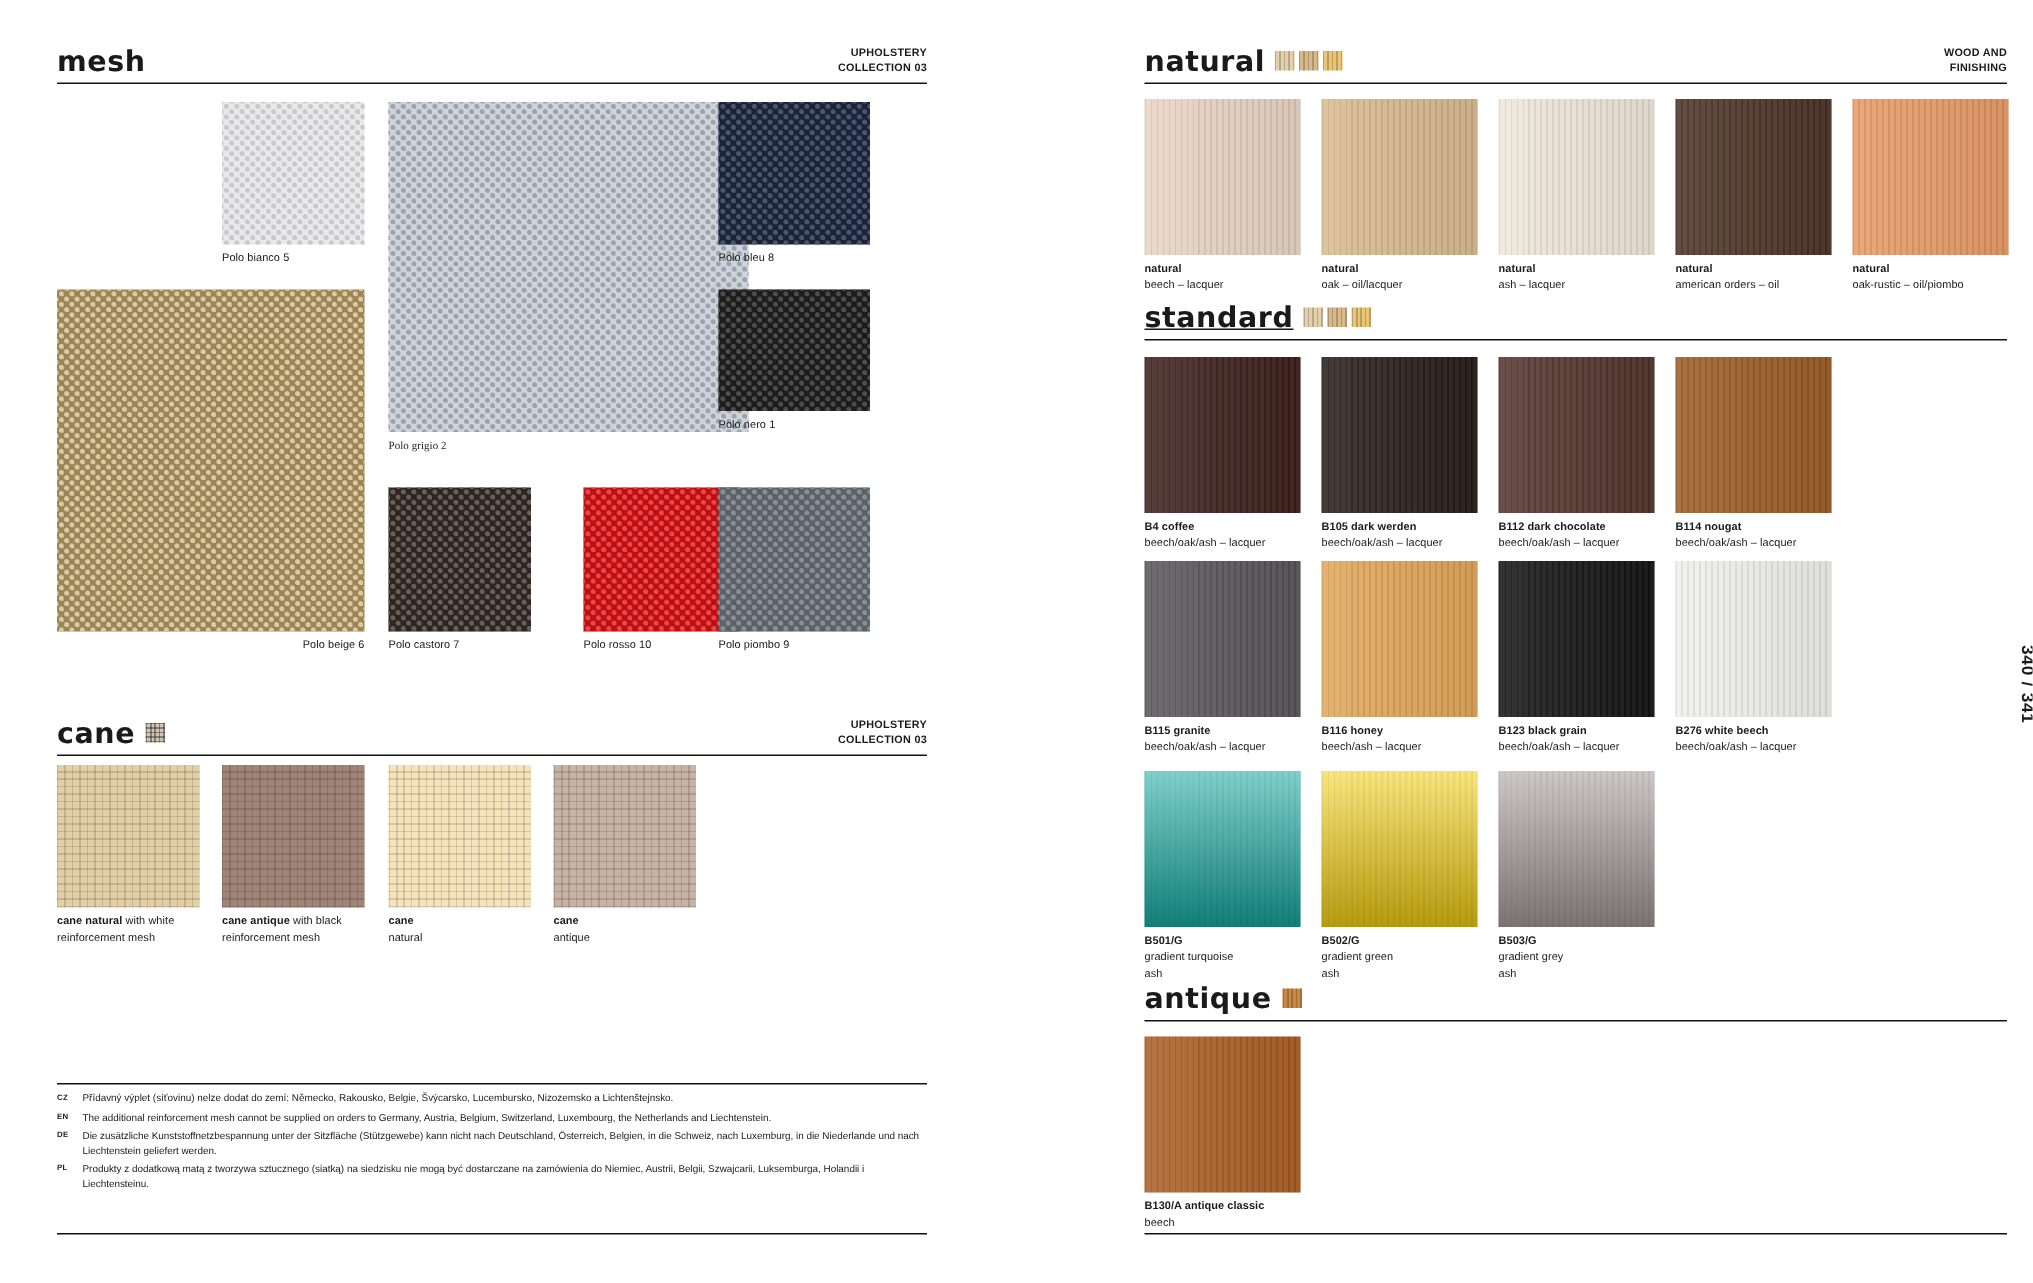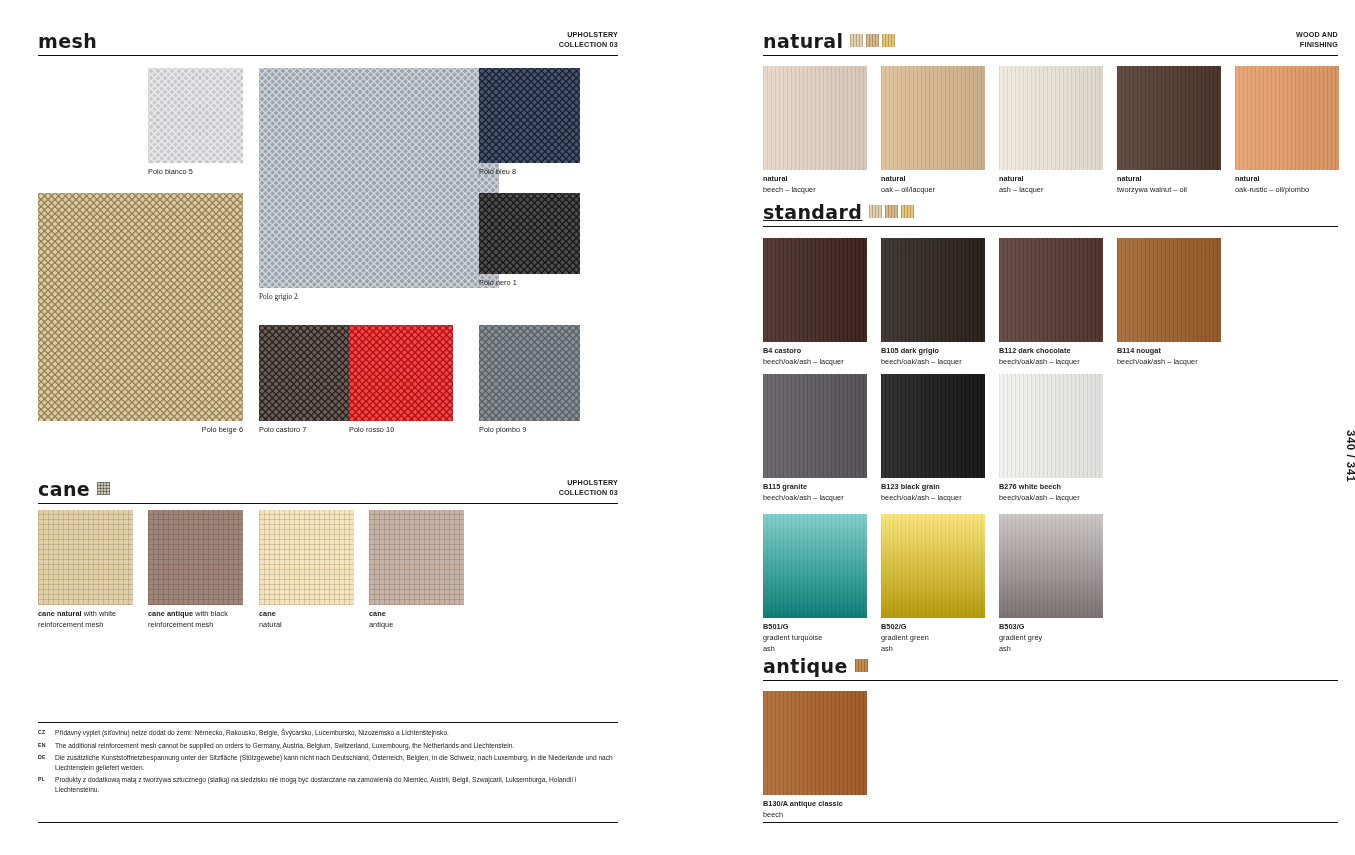--- a/index.html
+++ b/index.html
@@ -292,7 +292,7 @@
           <div class="swatch wood-fill" style="background: repeating-linear-gradient(90deg, rgba(0, 0, 0, 0.07) 0px, rgba(0, 0, 0, 0.07) 1px, rgba(255, 255, 255, 0.05) 1px, rgba(255, 255, 255, 0.05) 4px), linear-gradient(90deg, rgba(255, 255, 255, 0.1), rgba(0, 0, 0, 0.08)), rgb(74, 48, 35);"></div>
           <div class="caption">
             <b>natural</b><br>
-            <span class="sub">tworzywa walnut – oil</span>
+            <span class="sub">american orders – oil</span>
           </div>
         </div>
         <div class="cell">

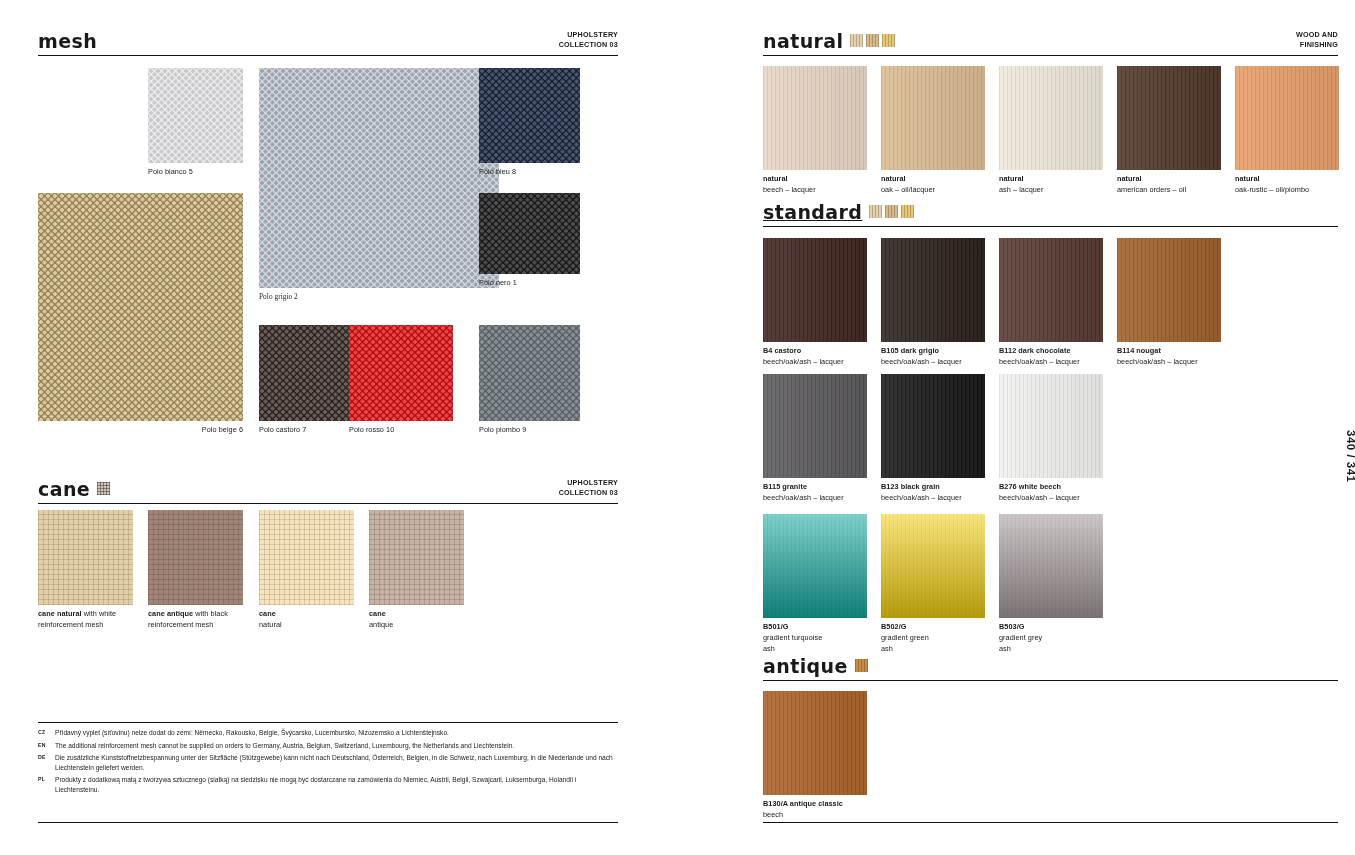--- a/index.html
+++ b/index.html
@@ -321,7 +321,7 @@
         <div class="cell">
           <div class="swatch wood-fill" style="background: repeating-linear-gradient(90deg, rgba(0, 0, 0, 0.07) 0px, rgba(0, 0, 0, 0.07) 1px, rgba(255, 255, 255, 0.05) 1px, rgba(255, 255, 255, 0.05) 4px), linear-gradient(90deg, rgba(255, 255, 255, 0.1), rgba(0, 0, 0, 0.08)), rgb(58, 29, 24);"></div>
           <div class="caption">
-            <b>B4  castoro</b><br>
+            <b>B4  coffee</b><br>
             <span class="sub">beech/oak/ash – lacquer</span>
           </div>
         </div>

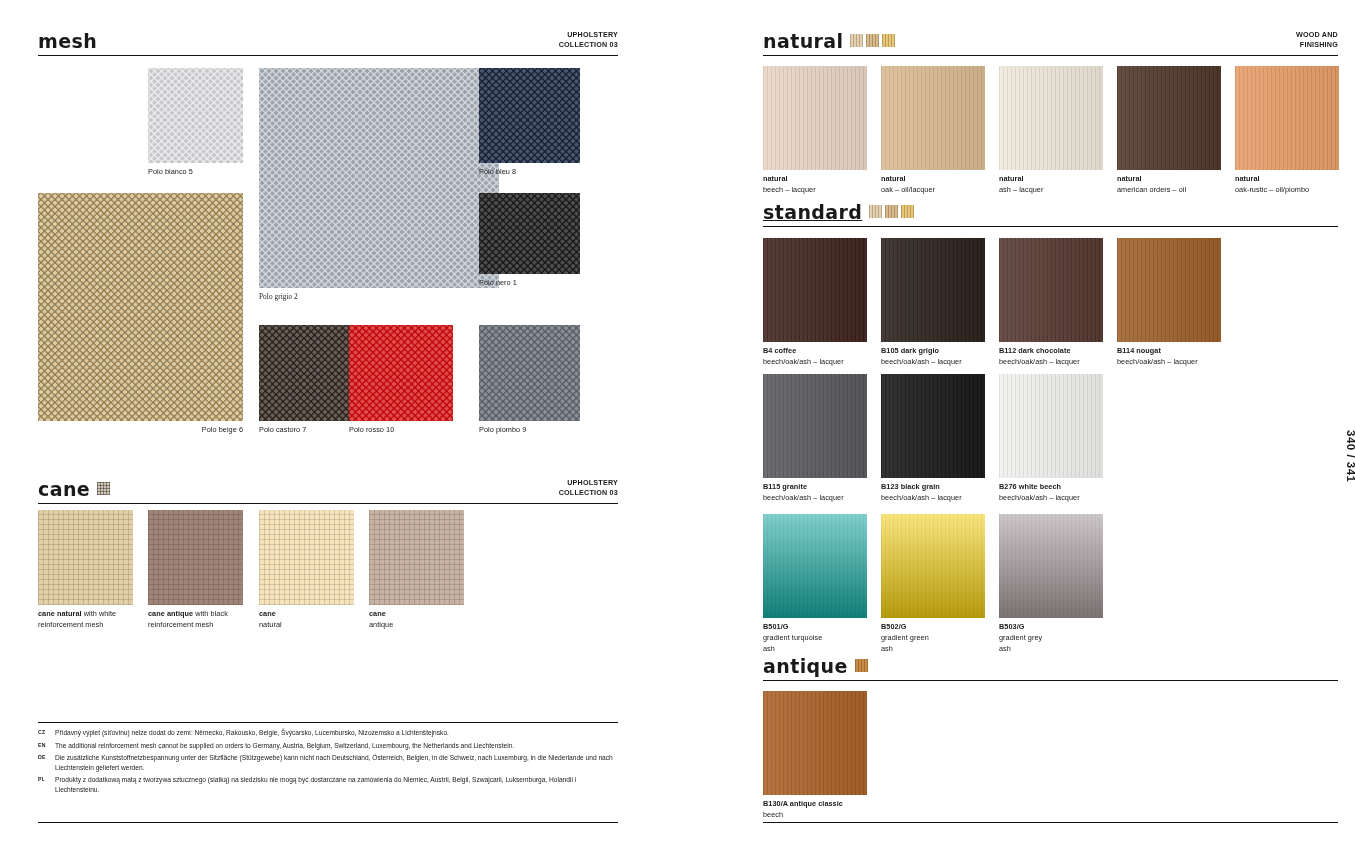--- a/index.html
+++ b/index.html
@@ -328,7 +328,7 @@
         <div class="cell">
           <div class="swatch wood-fill" style="background: repeating-linear-gradient(90deg, rgba(0, 0, 0, 0.07) 0px, rgba(0, 0, 0, 0.07) 1px, rgba(255, 255, 255, 0.05) 1px, rgba(255, 255, 255, 0.05) 4px), linear-gradient(90deg, rgba(255, 255, 255, 0.1), rgba(0, 0, 0, 0.08)), rgb(36, 26, 21);"></div>
           <div class="caption">
-            <b>B105  dark grigio</b><br>
+            <b>B105  dark werden</b><br>
             <span class="sub">beech/oak/ash – lacquer</span>
           </div>
         </div>

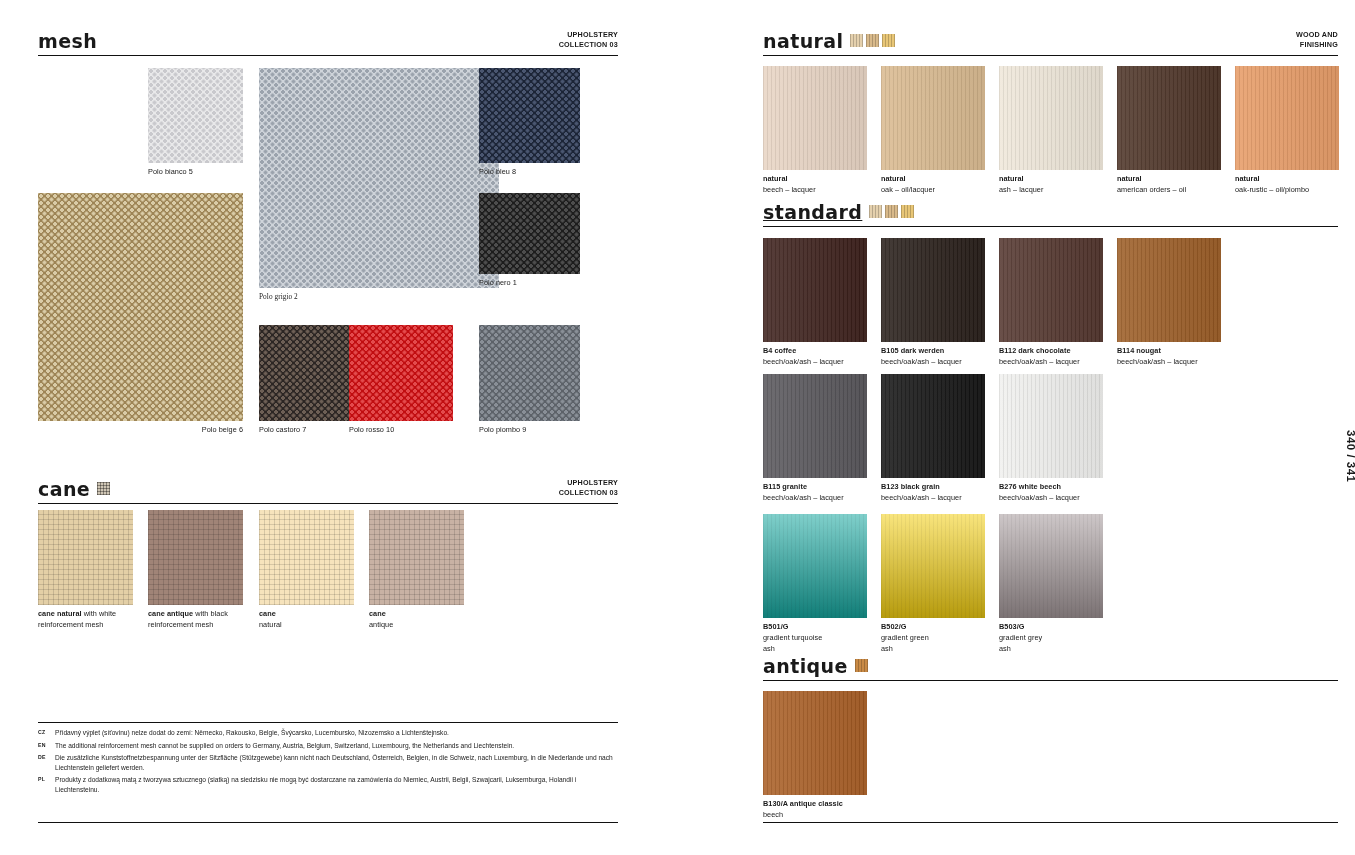--- a/index.html
+++ b/index.html
@@ -167,7 +167,7 @@
       <div class="caption">Polo castoro 7</div>
     </div>
 
-    <div class="tile" style="left:339px; top:325px; width:104px; height:96px;">
+    <div class="tile" style="left:379px; top:325px; width:104px; height:96px;">
       <div class="swatch mesh-fill" style="background: radial-gradient(circle at 3px 3px, rgb(227, 74, 76) 1.6px, transparent 1.8px) 0px 0px / 7px 7px, radial-gradient(circle at 3px 3px, rgb(227, 74, 76) 1.6px, transparent 1.8px) 3.5px 3.5px / 7px 7px, rgb(192, 13, 16);"></div>
       <div class="caption">Polo rosso 10</div>
     </div>

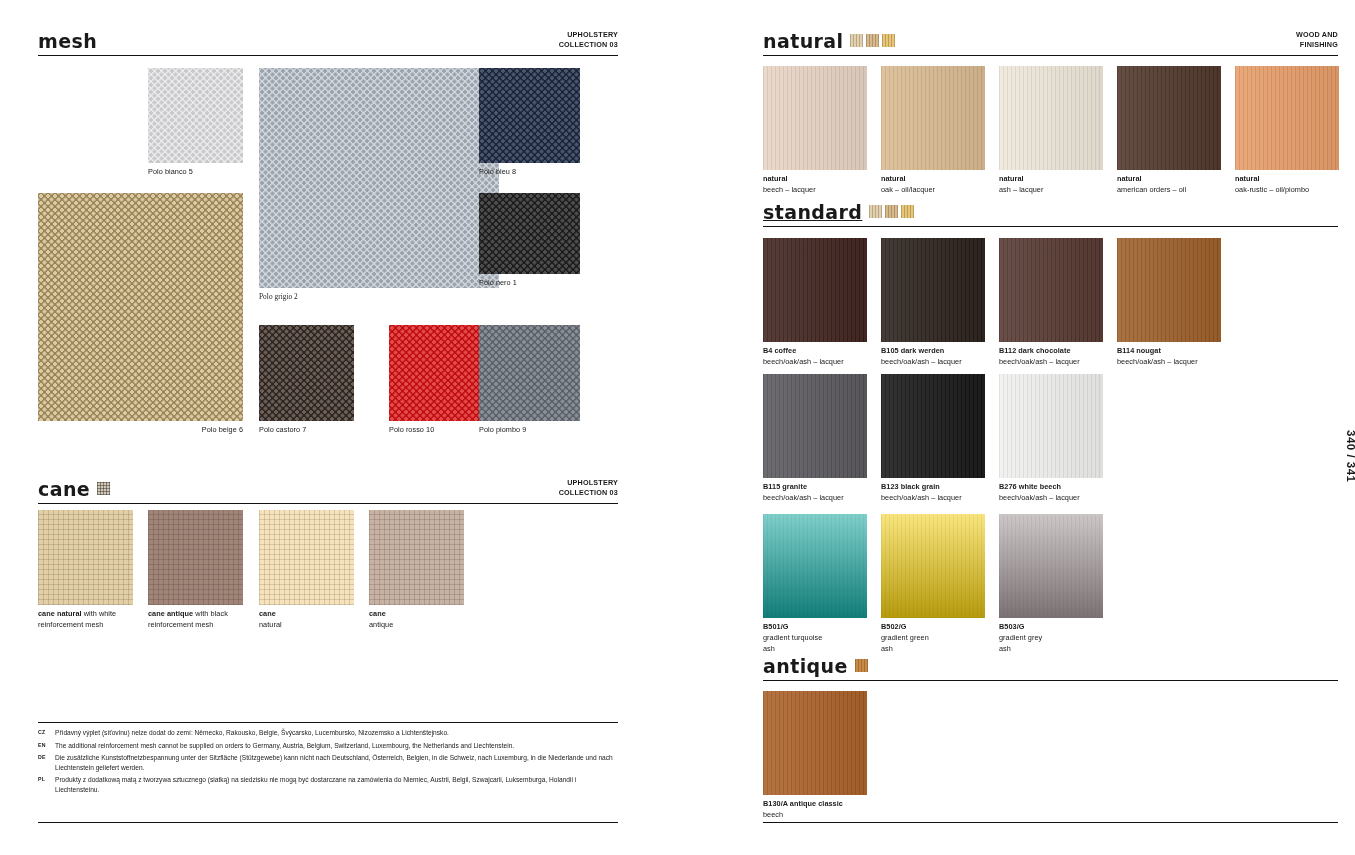--- a/index.html
+++ b/index.html
@@ -359,6 +359,13 @@
           </div>
         </div>
         <div class="cell">
+          <div class="swatch wood-fill" style="background: repeating-linear-gradient(90deg, rgba(0, 0, 0, 0.07) 0px, rgba(0, 0, 0, 0.07) 1px, rgba(255, 255, 255, 0.05) 1px, rgba(255, 255, 255, 0.05) 4px), linear-gradient(90deg, rgba(255, 255, 255, 0.1), rgba(0, 0, 0, 0.08)), rgb(224, 165, 87);"></div>
+          <div class="caption">
+            <b>B116  honey</b><br>
+            <span class="sub">beech/ash – lacquer</span>
+          </div>
+        </div>
+        <div class="cell">
           <div class="swatch wood-fill" style="background: repeating-linear-gradient(90deg, rgba(0, 0, 0, 0.07) 0px, rgba(0, 0, 0, 0.07) 1px, rgba(255, 255, 255, 0.05) 1px, rgba(255, 255, 255, 0.05) 4px), linear-gradient(90deg, rgba(255, 255, 255, 0.1), rgba(0, 0, 0, 0.08)), rgb(17, 17, 17);"></div>
           <div class="caption">
             <b>B123  black grain</b><br>

